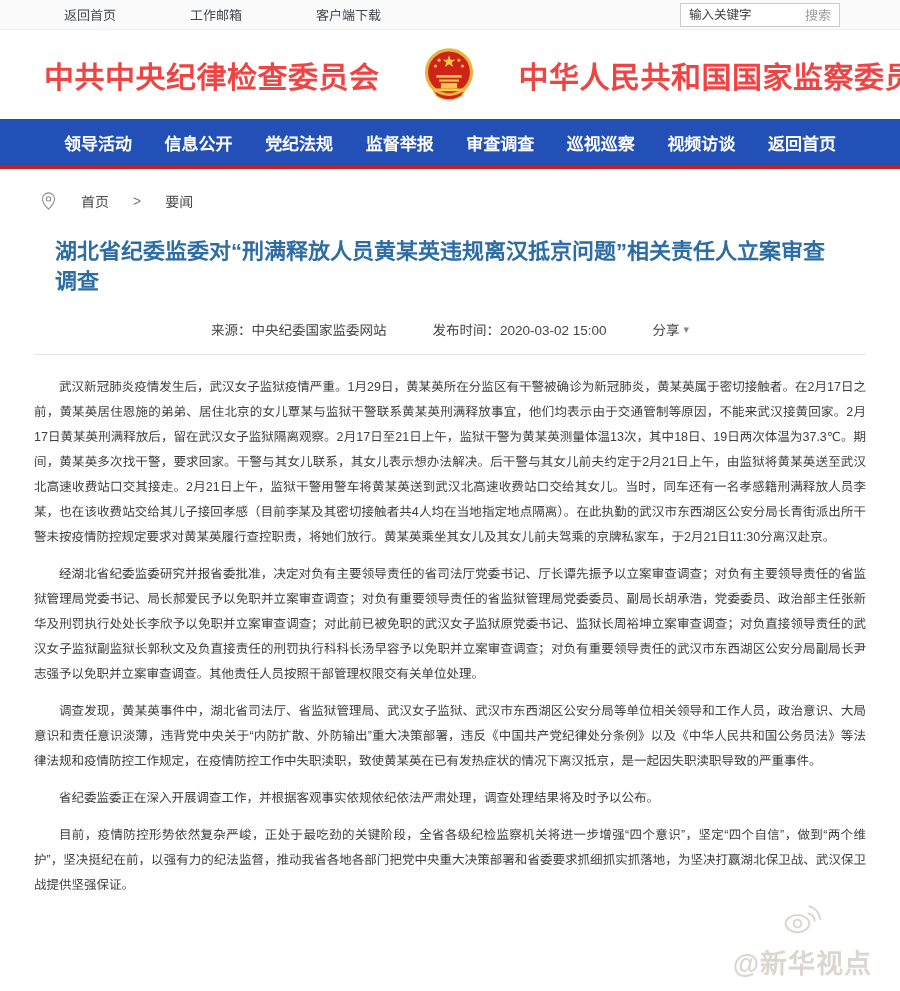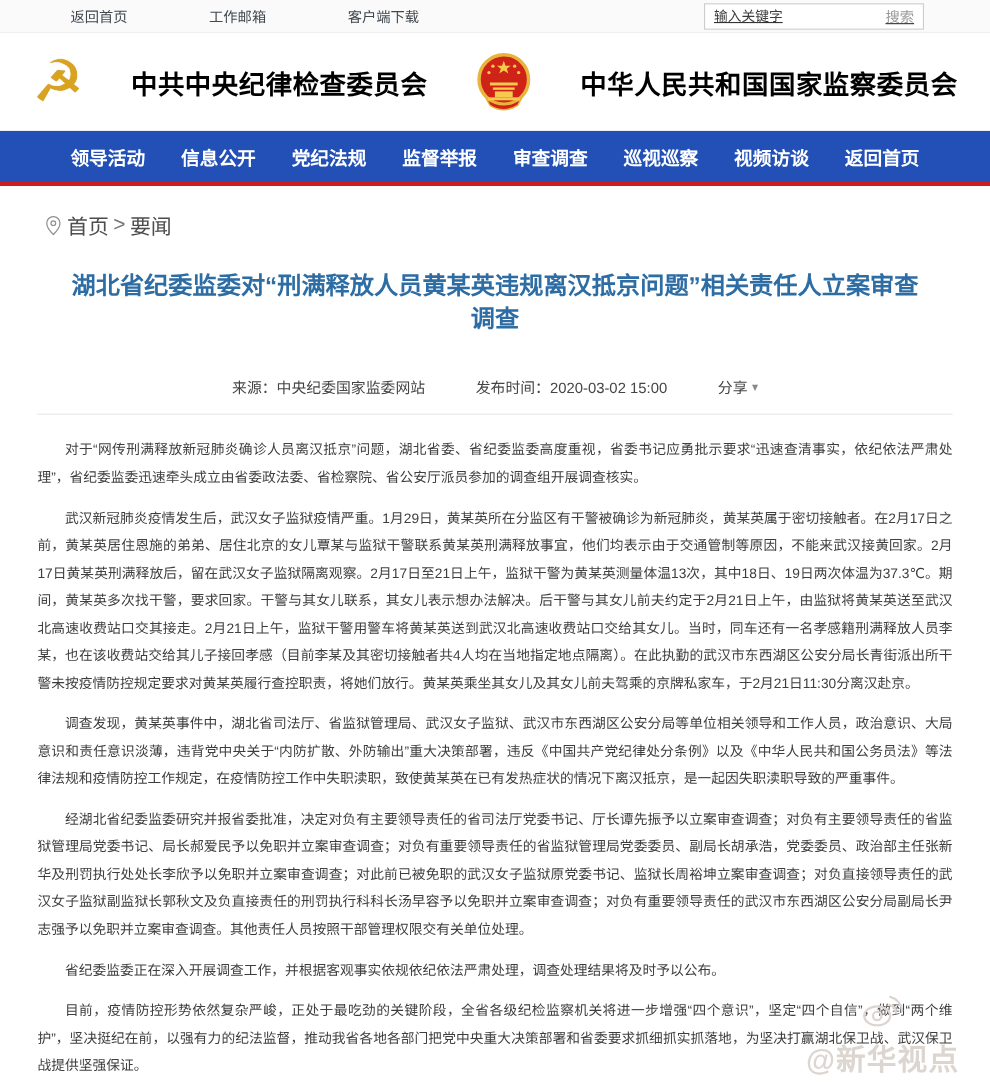--- a/index.html
+++ b/index.html
@@ -15,8 +15,8 @@
   }
   .topbar .tlink { color:#41484f; text-decoration:none; margin-right:30px; cursor:pointer; }
   .searchbox {
-    margin-left:auto; width:200px; height:24px; background:#fff;
-    border:1px solid #ccc; display:flex; align-items:center;text-decoration:underline;
+    margin-left:auto; width:160px; height:24px; background:#fff;
+    border:1px solid #ccc; display:flex; align-items:center;
   }
   .searchbox input {
     flex:1; border:none; outline:none; font-size:12.5px; padding:0 8px;

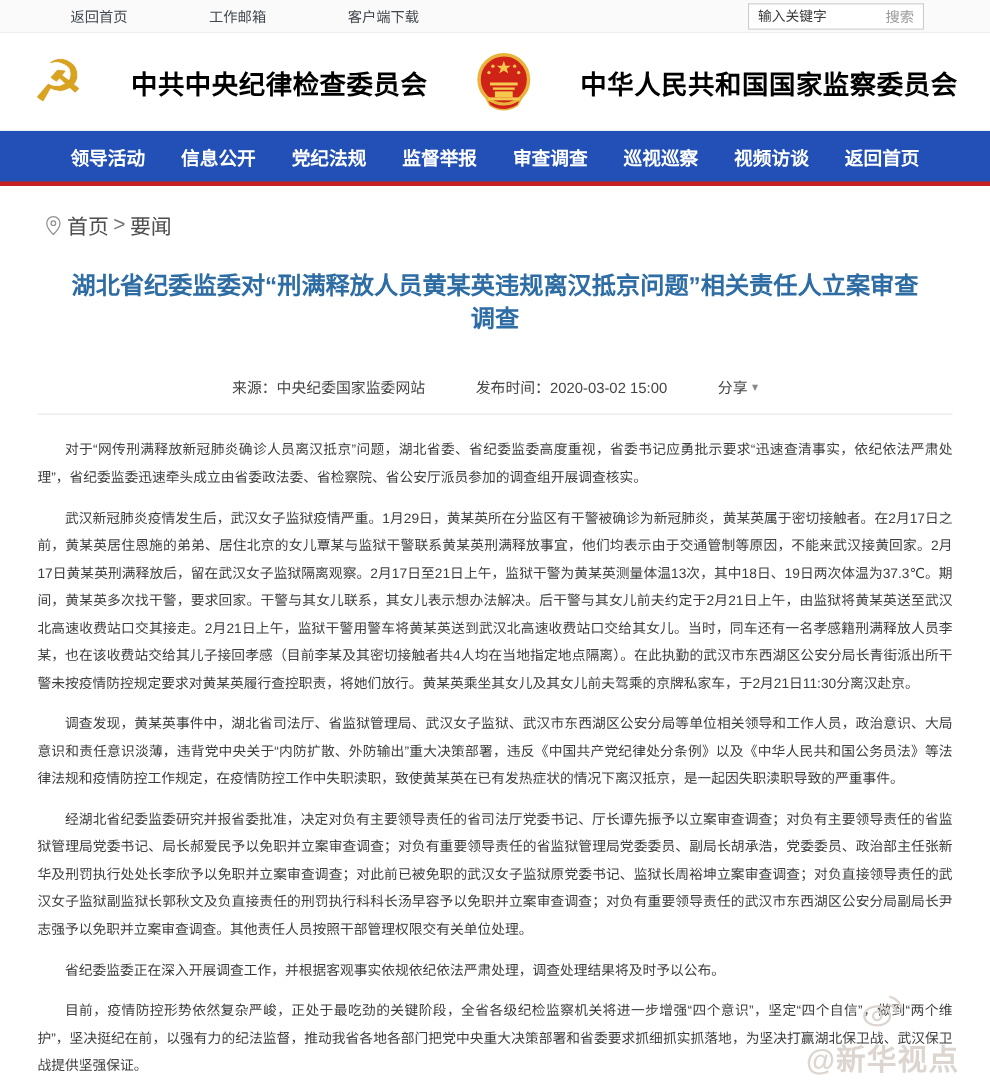--- a/index.html
+++ b/index.html
@@ -38,7 +38,7 @@
   }
   .org-name {
     font-family:"Liberation Serif","DejaVu Serif",serif; font-weight:bold;
-    font-size:24px; color:#000000; letter-spacing:0.5px; white-space:nowrap;margin-left:33px;
+    font-size:30px; color:#ef4444; letter-spacing:0.5px; white-space:nowrap;margin-left:33px;
   }
   
   .navbar {

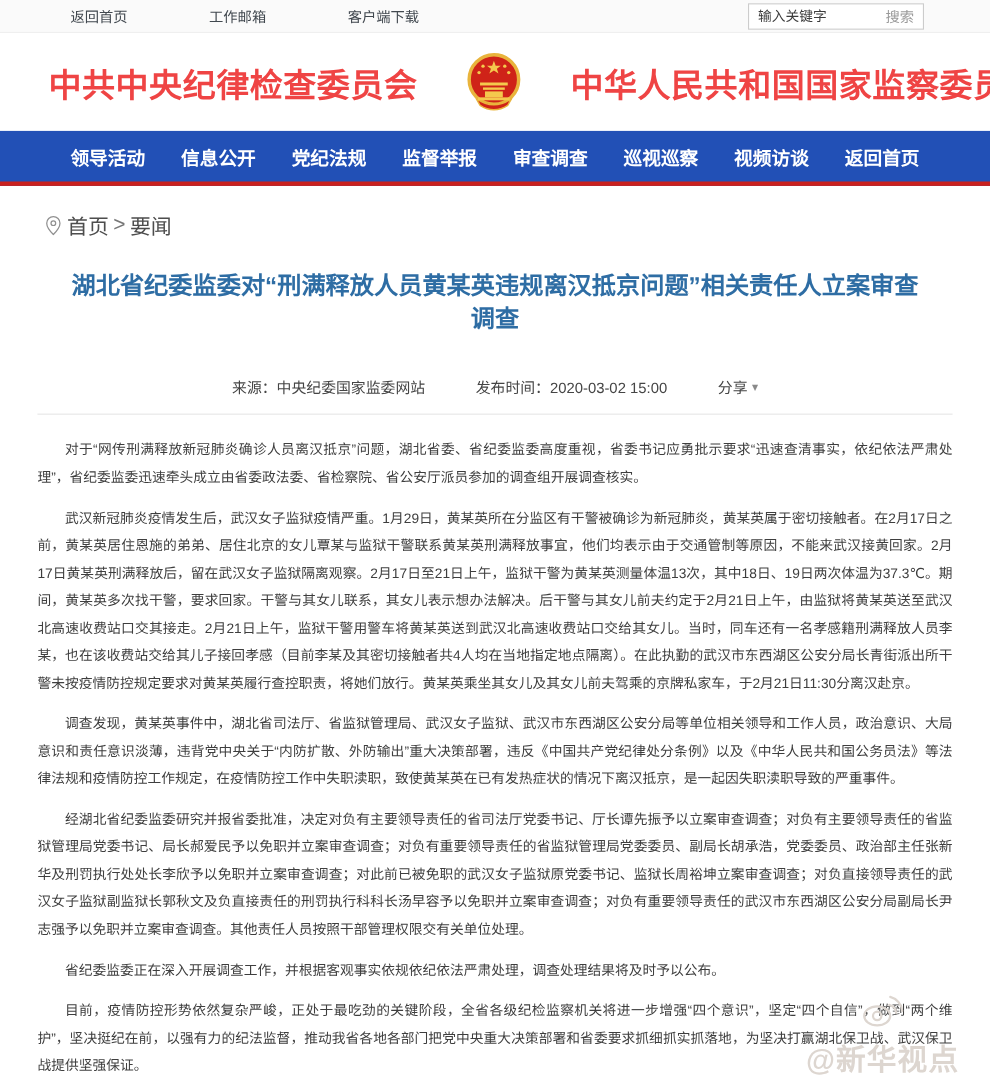--- a/index.html
+++ b/index.html
@@ -50,8 +50,8 @@
   }
   
   .breadcrumb {
-    display:flex; align-items:center; gap:4px; padding:22px 0 6px 40px;
-    font-size:19px; color:#4d4d4d;
+    display:flex; align-items:center; gap:24px; padding:22px 0 6px 40px;
+    font-size:14px; color:#4d4d4d;
   }
   .breadcrumb .crumb { color:#4d4d4d; text-decoration:none; cursor:pointer; }
   .breadcrumb .sep { color:#777; }

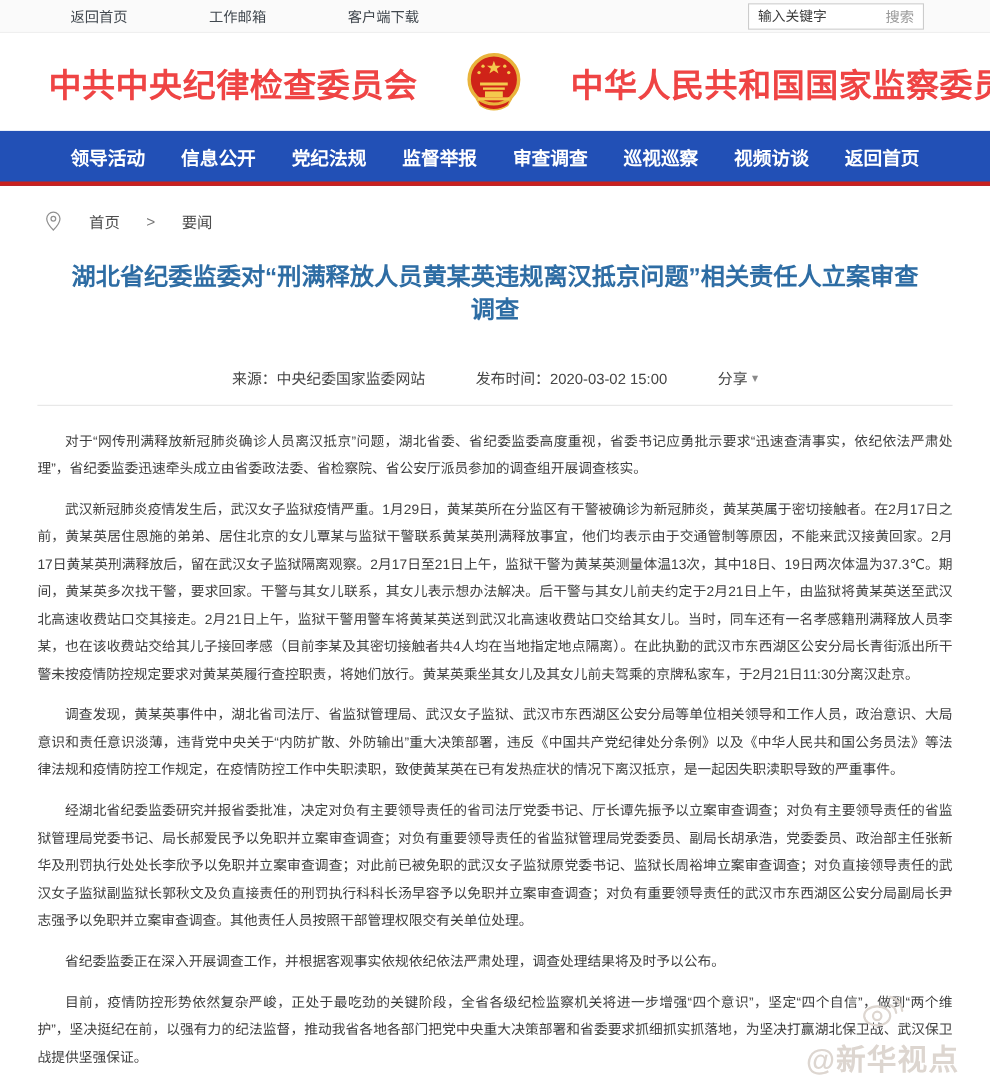--- a/index.html
+++ b/index.html
@@ -57,7 +57,7 @@
   .breadcrumb .sep { color:#777; }
   
   .article-title {
-    text-align:center; color:#2e6da4; font-size:22px; font-weight:bold;
+    text-align:left; color:#2e6da4; font-size:22px; font-weight:bold;
     margin:20px 55px 0; line-height:30px;
   }
   .article-meta {

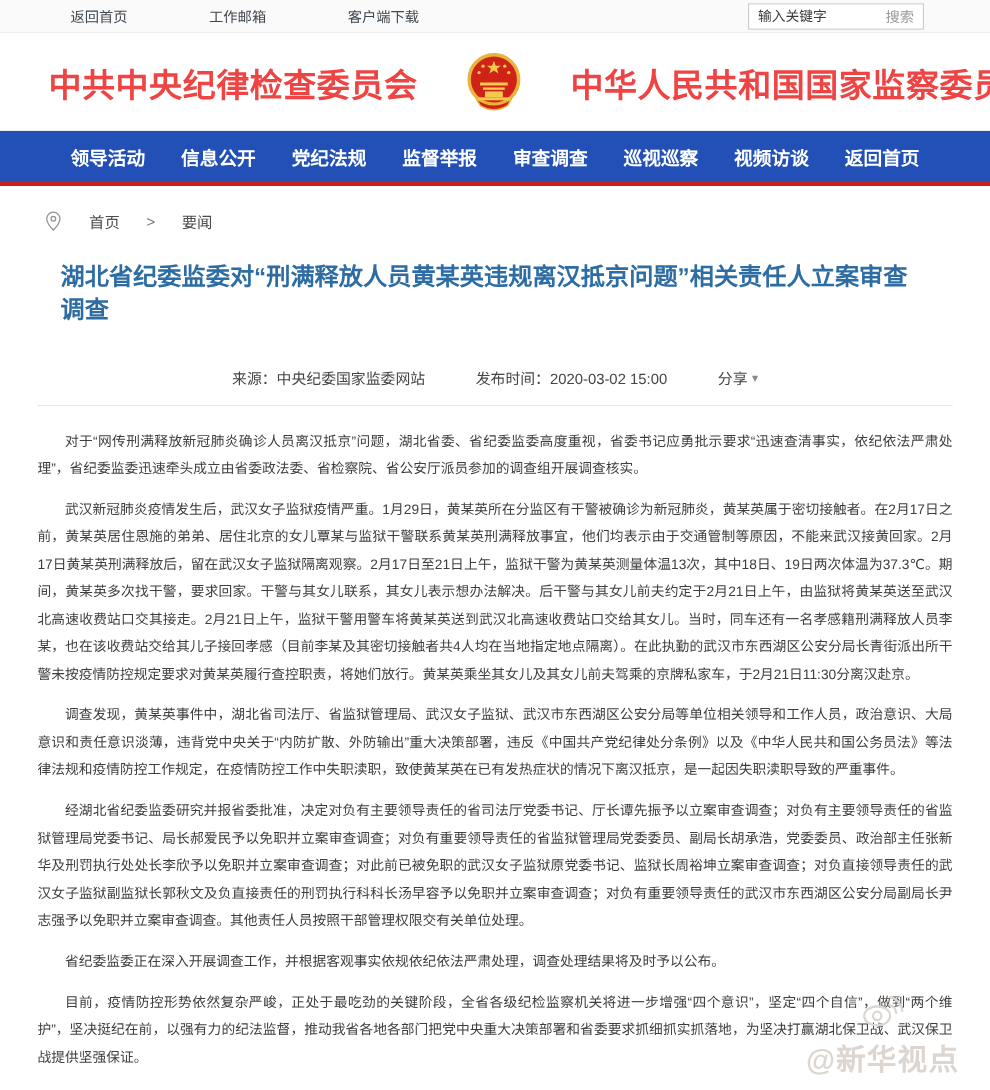--- a/index.html
+++ b/index.html
@@ -62,7 +62,7 @@
   }
   .article-meta {
     display:flex; justify-content:center; align-items:center; gap:46px;
-    margin-top:36px; font-size:13.5px; color:#454545;
+    margin-top:22px; font-size:13.5px; color:#454545;
   }
   .share-wrap { display:flex; align-items:center; gap:4px; cursor:pointer; }
   .share-caret { color:#8a8a8a; font-size:11px; }

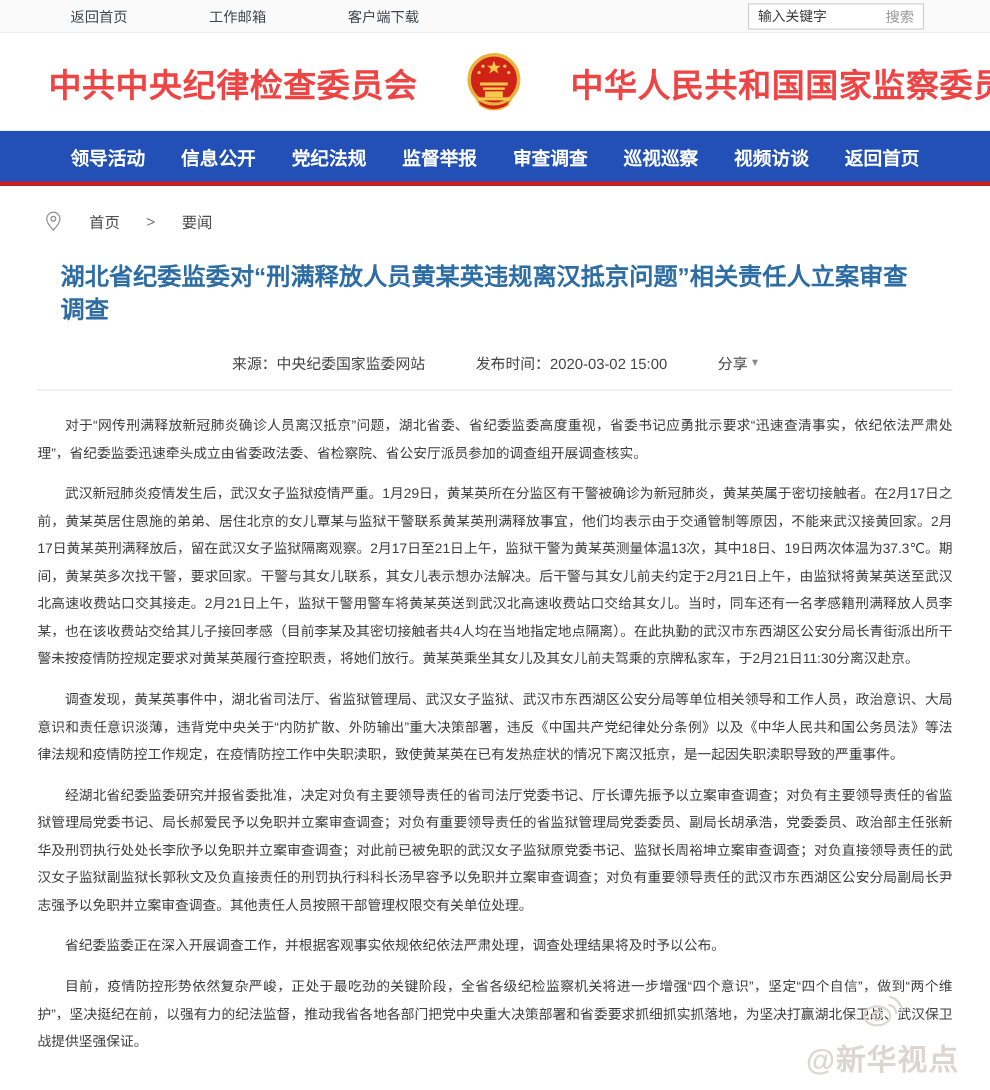--- a/index.html
+++ b/index.html
@@ -158,7 +158,6 @@
 <div class="divider"></div>
 
 <div class="article-body">
-  <p>对于“网传刑满释放新冠肺炎确诊人员离汉抵京”问题，湖北省委、省纪委监委高度重视，省委书记应勇批示要求“迅速查清事实，依纪依法严肃处理”，省纪委监委迅速牵头成立由省委政法委、省检察院、省公安厅派员参加的调查组开展调查核实。</p>
   <p>武汉新冠肺炎疫情发生后，武汉女子监狱疫情严重。1月29日，黄某英所在分监区有干警被确诊为新冠肺炎，黄某英属于密切接触者。在2月17日之前，黄某英居住恩施的弟弟、居住北京的女儿覃某与监狱干警联系黄某英刑满释放事宜，他们均表示由于交通管制等原因，不能来武汉接黄回家。2月17日黄某英刑满释放后，留在武汉女子监狱隔离观察。2月17日至21日上午，监狱干警为黄某英测量体温13次，其中18日、19日两次体温为37.3℃。期间，黄某英多次找干警，要求回家。干警与其女儿联系，其女儿表示想办法解决。后干警与其女儿前夫约定于2月21日上午，由监狱将黄某英送至武汉北高速收费站口交其接走。2月21日上午，监狱干警用警车将黄某英送到武汉北高速收费站口交给其女儿。当时，同车还有一名孝感籍刑满释放人员李某，也在该收费站交给其儿子接回孝感（目前李某及其密切接触者共4人均在当地指定地点隔离）。在此执勤的武汉市东西湖区公安分局长青街派出所干警未按疫情防控规定要求对黄某英履行查控职责，将她们放行。黄某英乘坐其女儿及其女儿前夫驾乘的京牌私家车，于2月21日11:30分离汉赴京。</p>
   <p>调查发现，黄某英事件中，湖北省司法厅、省监狱管理局、武汉女子监狱、武汉市东西湖区公安分局等单位相关领导和工作人员，政治意识、大局意识和责任意识淡薄，违背党中央关于“内防扩散、外防输出”重大决策部署，违反《中国共产党纪律处分条例》以及《中华人民共和国公务员法》等法律法规和疫情防控工作规定，在疫情防控工作中失职渎职，致使黄某英在已有发热症状的情况下离汉抵京，是一起因失职渎职导致的严重事件。</p>
   <p>经湖北省纪委监委研究并报省委批准，决定对负有主要领导责任的省司法厅党委书记、厅长谭先振予以立案审查调查；对负有主要领导责任的省监狱管理局党委书记、局长郝爱民予以免职并立案审查调查；对负有重要领导责任的省监狱管理局党委委员、副局长胡承浩，党委委员、政治部主任张新华及刑罚执行处处长李欣予以免职并立案审查调查；对此前已被免职的武汉女子监狱原党委书记、监狱长周裕坤立案审查调查；对负直接领导责任的武汉女子监狱副监狱长郭秋文及负直接责任的刑罚执行科科长汤早容予以免职并立案审查调查；对负有重要领导责任的武汉市东西湖区公安分局副局长尹志强予以免职并立案审查调查。其他责任人员按照干部管理权限交有关单位处理。</p>

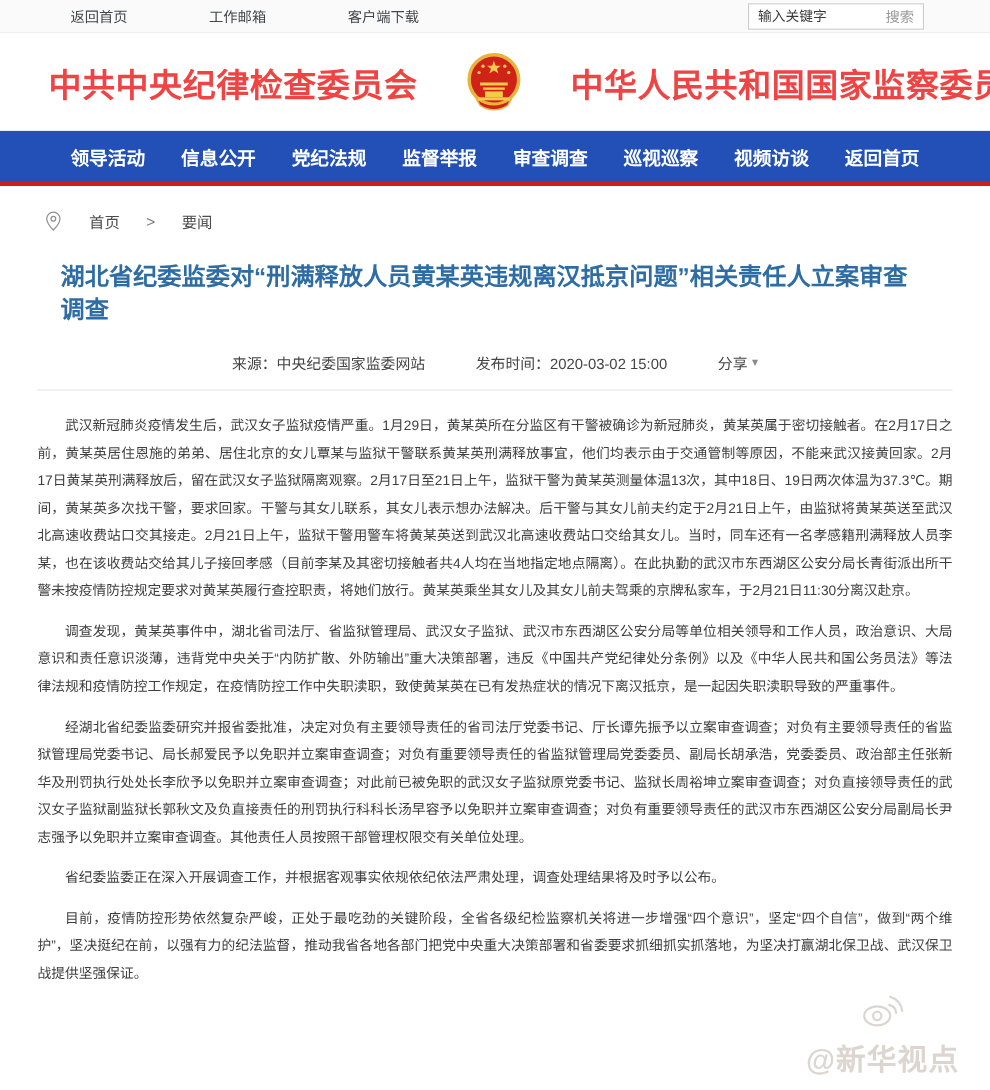--- a/index.html
+++ b/index.html
@@ -159,8 +159,8 @@
 
 <div class="article-body">
   <p>武汉新冠肺炎疫情发生后，武汉女子监狱疫情严重。1月29日，黄某英所在分监区有干警被确诊为新冠肺炎，黄某英属于密切接触者。在2月17日之前，黄某英居住恩施的弟弟、居住北京的女儿覃某与监狱干警联系黄某英刑满释放事宜，他们均表示由于交通管制等原因，不能来武汉接黄回家。2月17日黄某英刑满释放后，留在武汉女子监狱隔离观察。2月17日至21日上午，监狱干警为黄某英测量体温13次，其中18日、19日两次体温为37.3℃。期间，黄某英多次找干警，要求回家。干警与其女儿联系，其女儿表示想办法解决。后干警与其女儿前夫约定于2月21日上午，由监狱将黄某英送至武汉北高速收费站口交其接走。2月21日上午，监狱干警用警车将黄某英送到武汉北高速收费站口交给其女儿。当时，同车还有一名孝感籍刑满释放人员李某，也在该收费站交给其儿子接回孝感（目前李某及其密切接触者共4人均在当地指定地点隔离）。在此执勤的武汉市东西湖区公安分局长青街派出所干警未按疫情防控规定要求对黄某英履行查控职责，将她们放行。黄某英乘坐其女儿及其女儿前夫驾乘的京牌私家车，于2月21日11:30分离汉赴京。</p>
+  <p>经湖北省纪委监委研究并报省委批准，决定对负有主要领导责任的省司法厅党委书记、厅长谭先振予以立案审查调查；对负有主要领导责任的省监狱管理局党委书记、局长郝爱民予以免职并立案审查调查；对负有重要领导责任的省监狱管理局党委委员、副局长胡承浩，党委委员、政治部主任张新华及刑罚执行处处长李欣予以免职并立案审查调查；对此前已被免职的武汉女子监狱原党委书记、监狱长周裕坤立案审查调查；对负直接领导责任的武汉女子监狱副监狱长郭秋文及负直接责任的刑罚执行科科长汤早容予以免职并立案审查调查；对负有重要领导责任的武汉市东西湖区公安分局副局长尹志强予以免职并立案审查调查。其他责任人员按照干部管理权限交有关单位处理。</p>
   <p>调查发现，黄某英事件中，湖北省司法厅、省监狱管理局、武汉女子监狱、武汉市东西湖区公安分局等单位相关领导和工作人员，政治意识、大局意识和责任意识淡薄，违背党中央关于“内防扩散、外防输出”重大决策部署，违反《中国共产党纪律处分条例》以及《中华人民共和国公务员法》等法律法规和疫情防控工作规定，在疫情防控工作中失职渎职，致使黄某英在已有发热症状的情况下离汉抵京，是一起因失职渎职导致的严重事件。</p>
-  <p>经湖北省纪委监委研究并报省委批准，决定对负有主要领导责任的省司法厅党委书记、厅长谭先振予以立案审查调查；对负有主要领导责任的省监狱管理局党委书记、局长郝爱民予以免职并立案审查调查；对负有重要领导责任的省监狱管理局党委委员、副局长胡承浩，党委委员、政治部主任张新华及刑罚执行处处长李欣予以免职并立案审查调查；对此前已被免职的武汉女子监狱原党委书记、监狱长周裕坤立案审查调查；对负直接领导责任的武汉女子监狱副监狱长郭秋文及负直接责任的刑罚执行科科长汤早容予以免职并立案审查调查；对负有重要领导责任的武汉市东西湖区公安分局副局长尹志强予以免职并立案审查调查。其他责任人员按照干部管理权限交有关单位处理。</p>
   <p>省纪委监委正在深入开展调查工作，并根据客观事实依规依纪依法严肃处理，调查处理结果将及时予以公布。</p>
   <p>目前，疫情防控形势依然复杂严峻，正处于最吃劲的关键阶段，全省各级纪检监察机关将进一步增强“四个意识”，坚定“四个自信”，做到“两个维护”，坚决挺纪在前，以强有力的纪法监督，推动我省各地各部门把党中央重大决策部署和省委要求抓细抓实抓落地，为坚决打赢湖北保卫战、武汉保卫战提供坚强保证。</p>
 </div>

